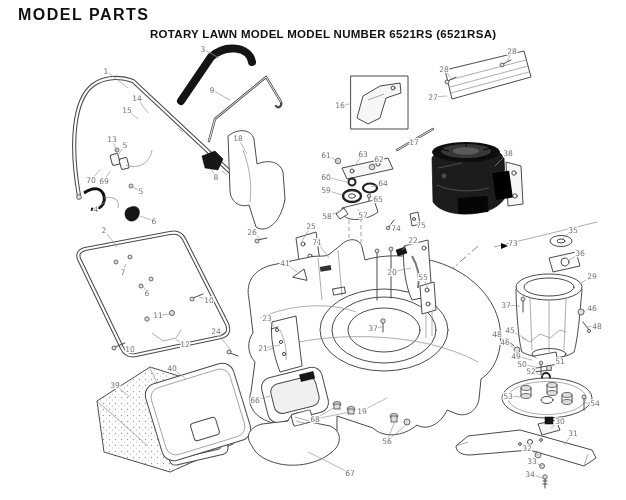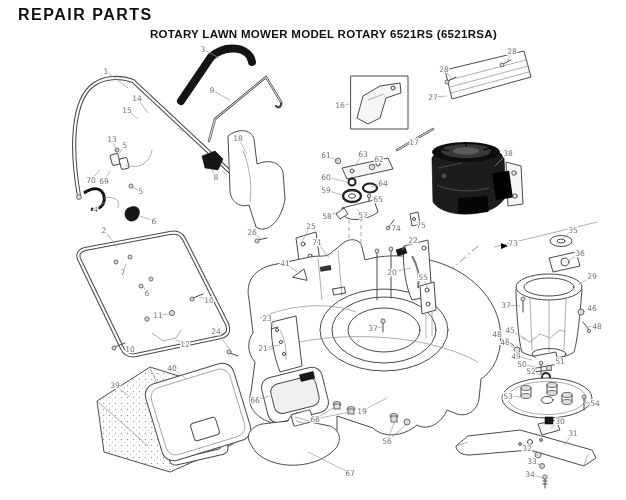--- a/index.html
+++ b/index.html
@@ -30,7 +30,7 @@
 <body>
 
 <div class="page">
-  <div class="title">REPAIR PARTS</div>
+  <div class="title">MODEL PARTS</div>
   <div class="subtitle">ROTARY LAWN MOWER MODEL ROTARY 6521RS (6521RSA)</div>
 
   <svg id="diagram" width="626" height="500" viewBox="0 0 626 500">

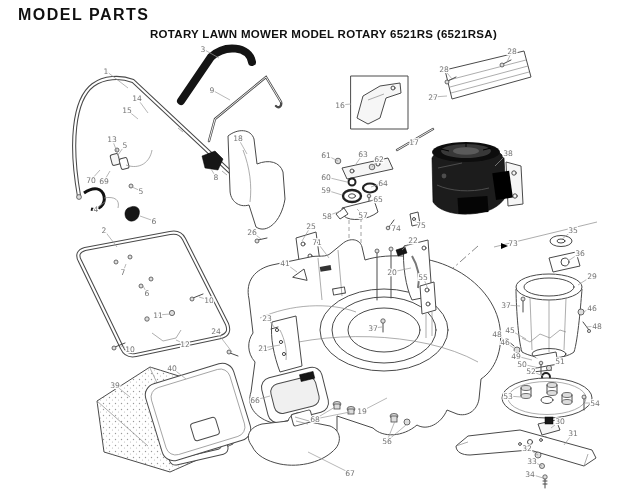--- a/index.html
+++ b/index.html
@@ -31,7 +31,7 @@
 
 <div class="page">
   <div class="title">MODEL PARTS</div>
-  <div class="subtitle">ROTARY LAWN MOWER MODEL ROTARY 6521RS (6521RSA)</div>
+  <div class="subtitle">ROTARY LAWN MODEL MODEL NUMBER 6521RS (6521RSA)</div>
 
   <svg id="diagram" width="626" height="500" viewBox="0 0 626 500">
     <defs>

